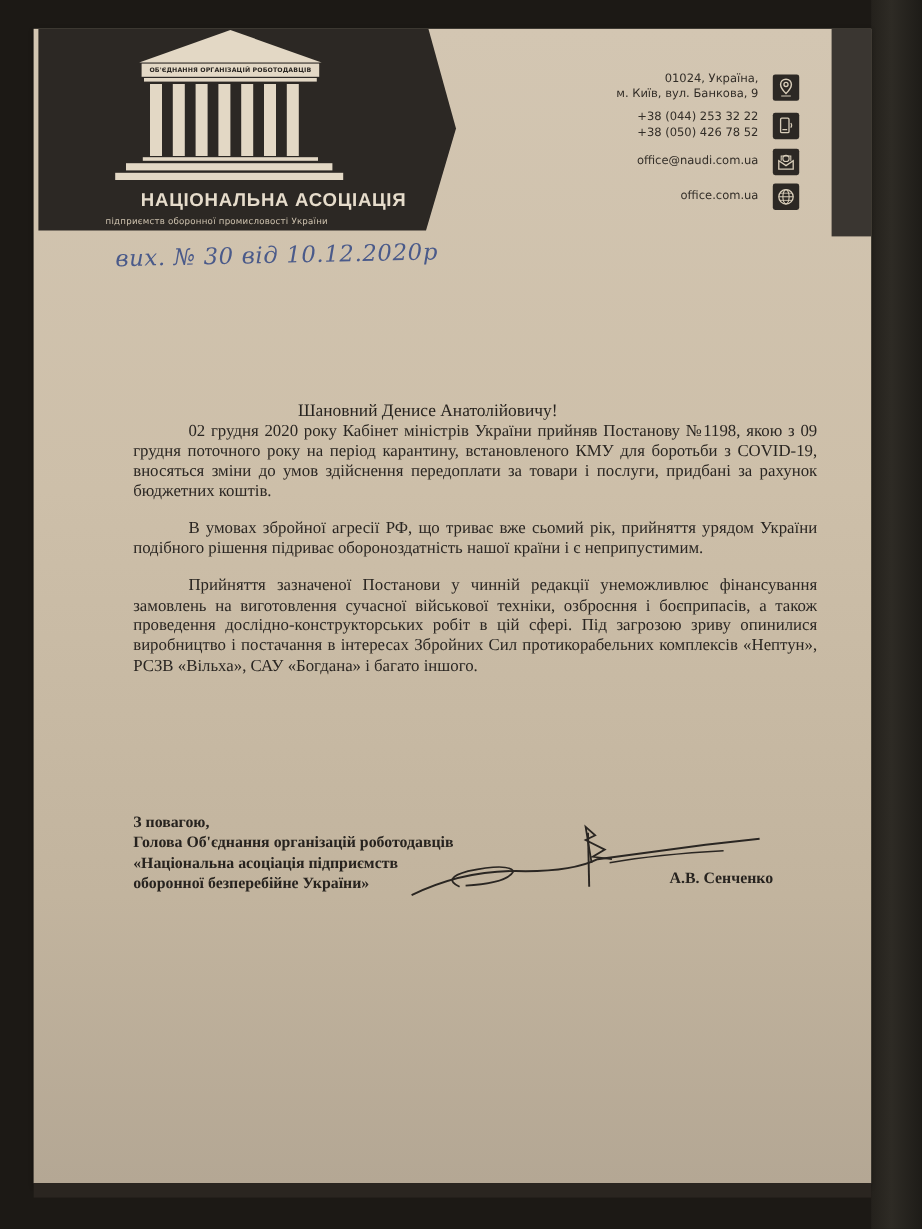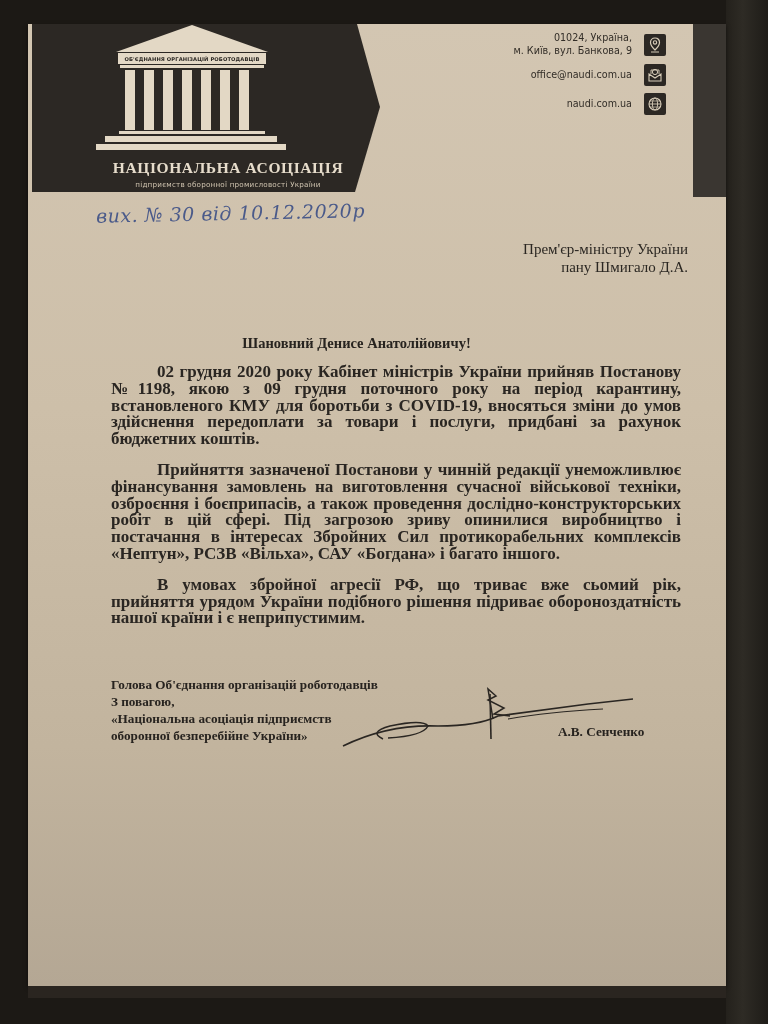--- a/index.html
+++ b/index.html
@@ -43,7 +43,7 @@
     font-family:"DejaVu Sans", sans-serif; font-weight:bold;
     font-size:5.2px; color:#2b2723; text-align:center; letter-spacing:0.1px;
   }
-  .contacts { position:absolute; right:60px; top:8px; width:240px; }
+  .contacts { position:absolute; right:60px; top:36px; width:240px; }
   .contact-row {
     display:flex; justify-content:flex-end; align-items:center;
     margin-bottom:7px;

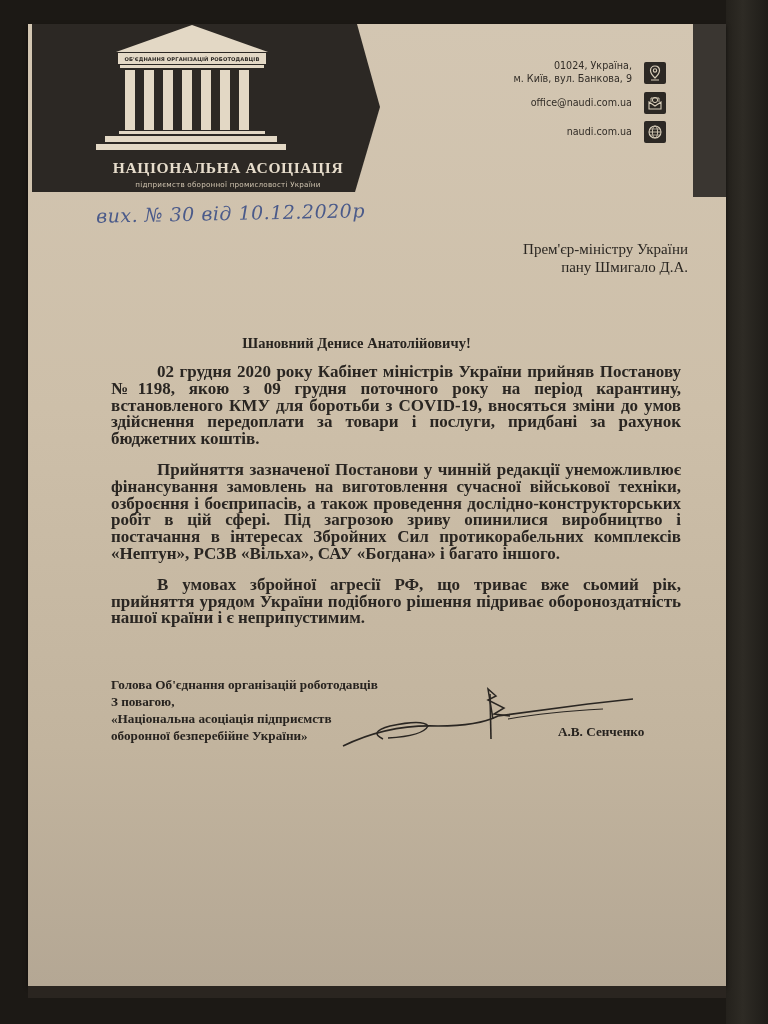--- a/index.html
+++ b/index.html
@@ -134,6 +134,19 @@
       </div>
     </div>
     <div class="contact-row">
+      <div class="contact-text">
+        <div>+38 (044) 253 32 22</div>
+        <div>+38 (050) 426 78 52</div>
+      </div>
+      <div class="contact-icon">
+        <svg width="14" height="16" viewBox="0 0 14 16">
+            <rect x="2.5" y="1.5" width="7" height="12" rx="1" fill="none" stroke="#d8cdb9" stroke-width="1.1"></rect>
+            <line x1="4" y1="11" x2="8" y2="11" stroke="#d8cdb9" stroke-width="0.9"></line>
+            <path d="M11 5.5q1.5 2 0 4" fill="none" stroke="#d8cdb9" stroke-width="0.9"></path>
+          </svg>
+      </div>
+    </div>
+    <div class="contact-row">
       <div class="contact-text">office@naudi.com.ua</div>
       <div class="contact-icon">
         <svg width="16" height="16" viewBox="0 0 16 16">

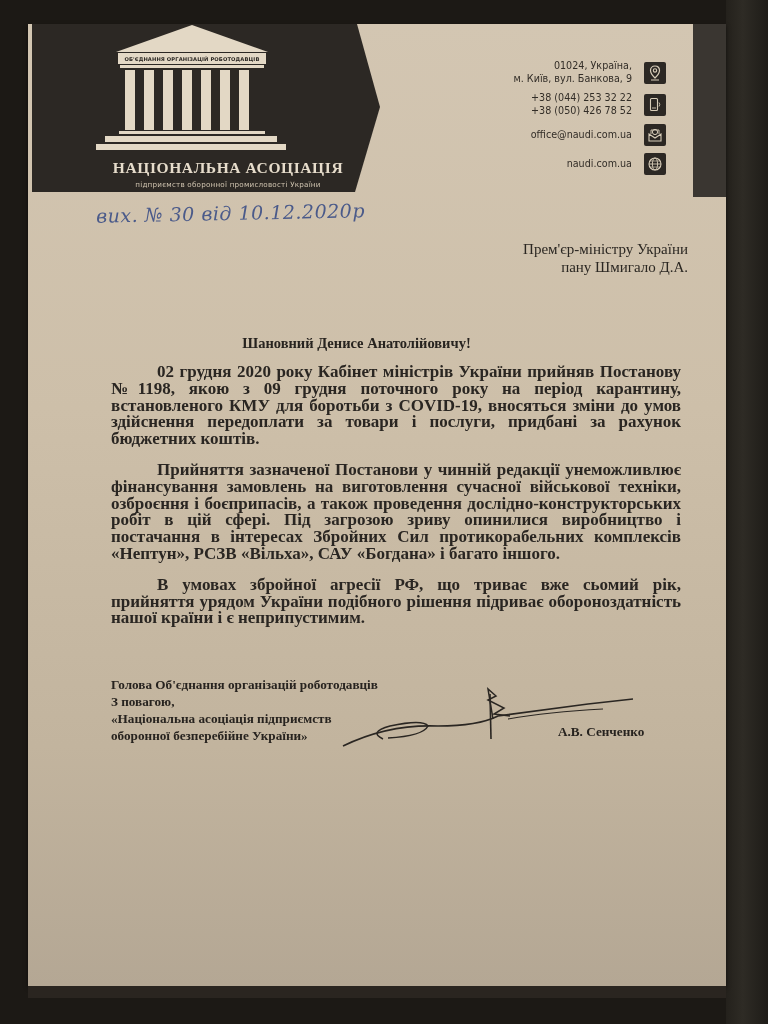--- a/index.html
+++ b/index.html
@@ -29,7 +29,7 @@
   .header-shape { position:absolute; left:0; top:0; }
   .logo-text-main {
     position:absolute; left:70px; top:135px; width:260px;
-    font-family:Liberation Serif, serif; font-weight:bold;
+    font-family:Liberation Sans, sans-serif; font-weight:bold;
     font-size:15.5px; letter-spacing:0.6px; color:#e6dccb;
     text-align:center;
   }

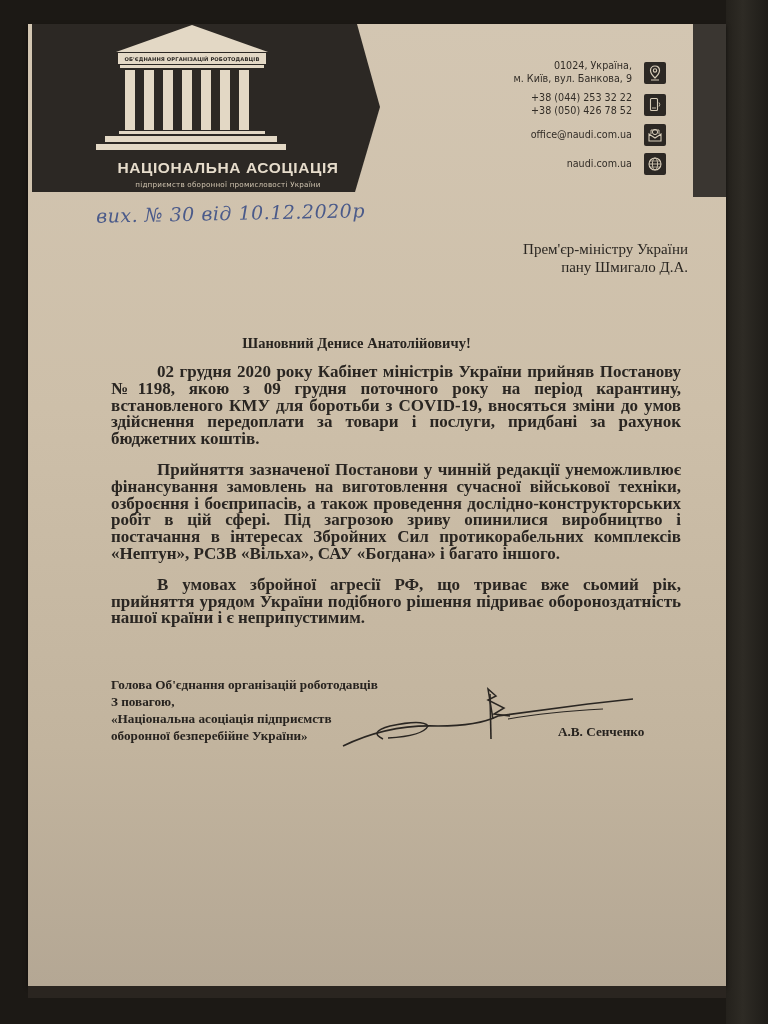--- a/index.html
+++ b/index.html
@@ -157,7 +157,7 @@
       </div>
     </div>
     <div class="contact-row">
-      <div class="contact-text">naudi.com.ua</div>
+      <div class="contact-text">office.com.ua</div>
       <div class="contact-icon">
         <svg width="16" height="16" viewBox="0 0 16 16">
             <circle cx="8" cy="8" r="6" fill="none" stroke="#d8cdb9" stroke-width="1.1"></circle>

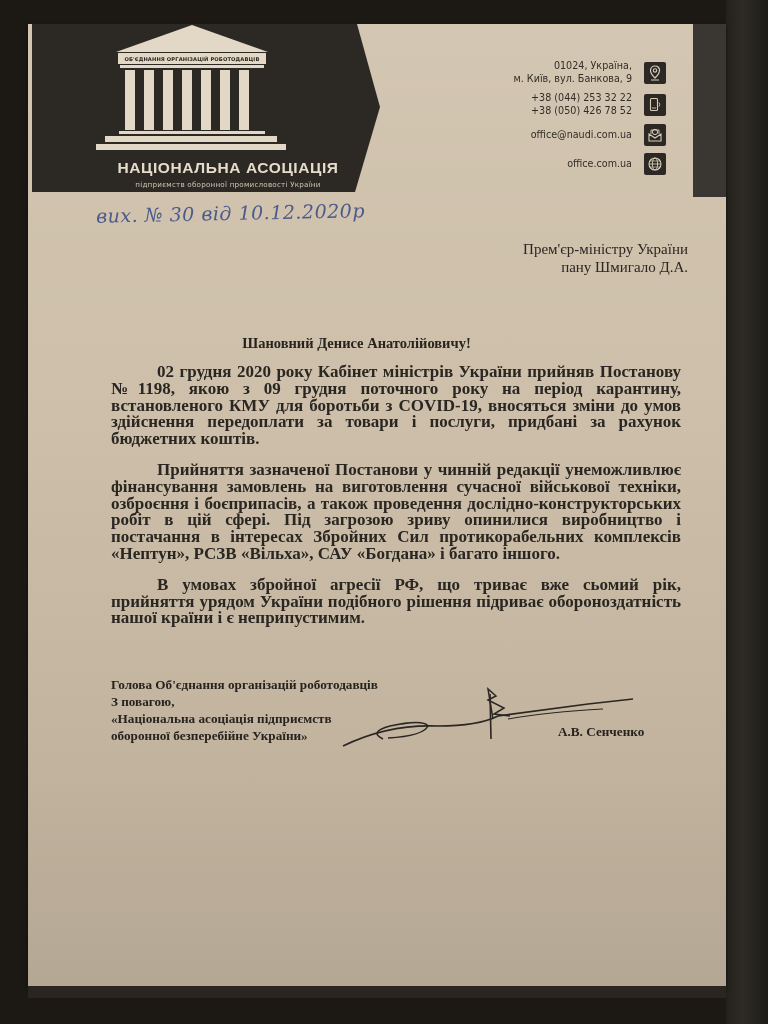--- a/index.html
+++ b/index.html
@@ -36,7 +36,7 @@
   .logo-text-sub {
     position:absolute; left:60px; top:156px; width:280px;
     font-family:"DejaVu Sans", sans-serif;
-    font-size:7.2px; color:#cfc3af; text-align:center; letter-spacing:0.2px;
+    font-size:7.2px; color:#cfc3af; letter-spacing:0.2px;
   }
   .logo-banner {
     position:absolute; left:94px; top:32px; width:140px;

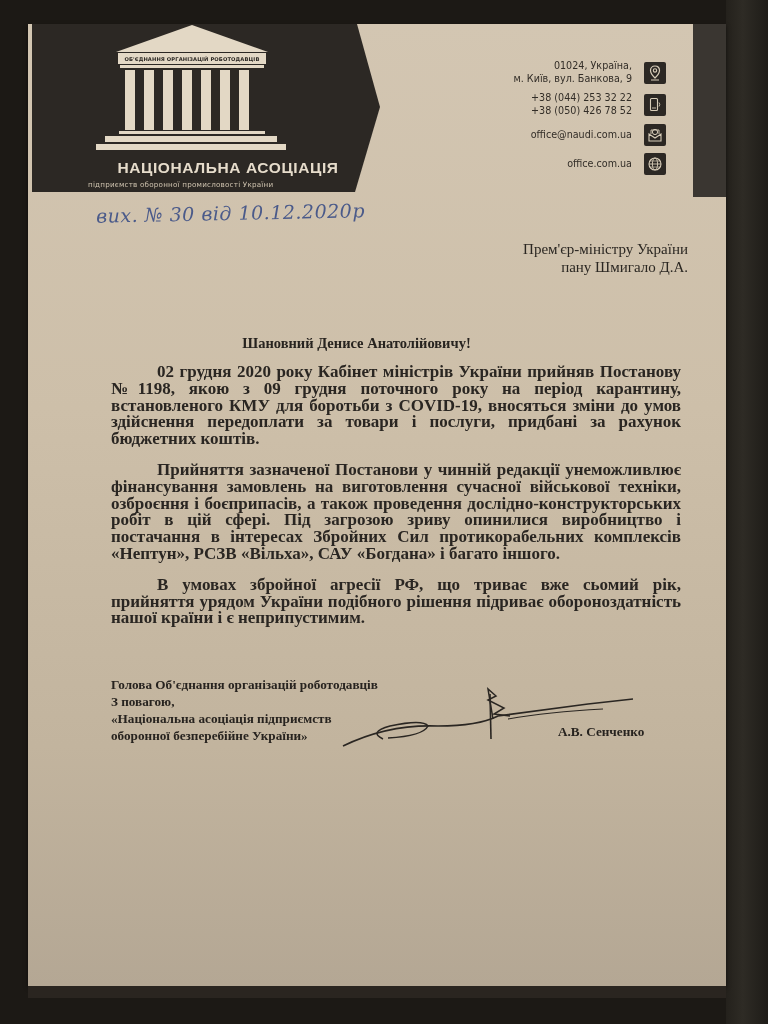--- a/index.html
+++ b/index.html
@@ -172,10 +172,6 @@
 
   <div class="handwritten">вих. № 30 від 10.12.2020р</div>
 
-  <div class="recipient">
-    <div>Прем'єр-міністру України</div>
-    <div>пану Шмигало Д.А.</div>
-  </div>
 
   <div class="salutation">Шановний Денисе Анатолійовичу!</div>
 

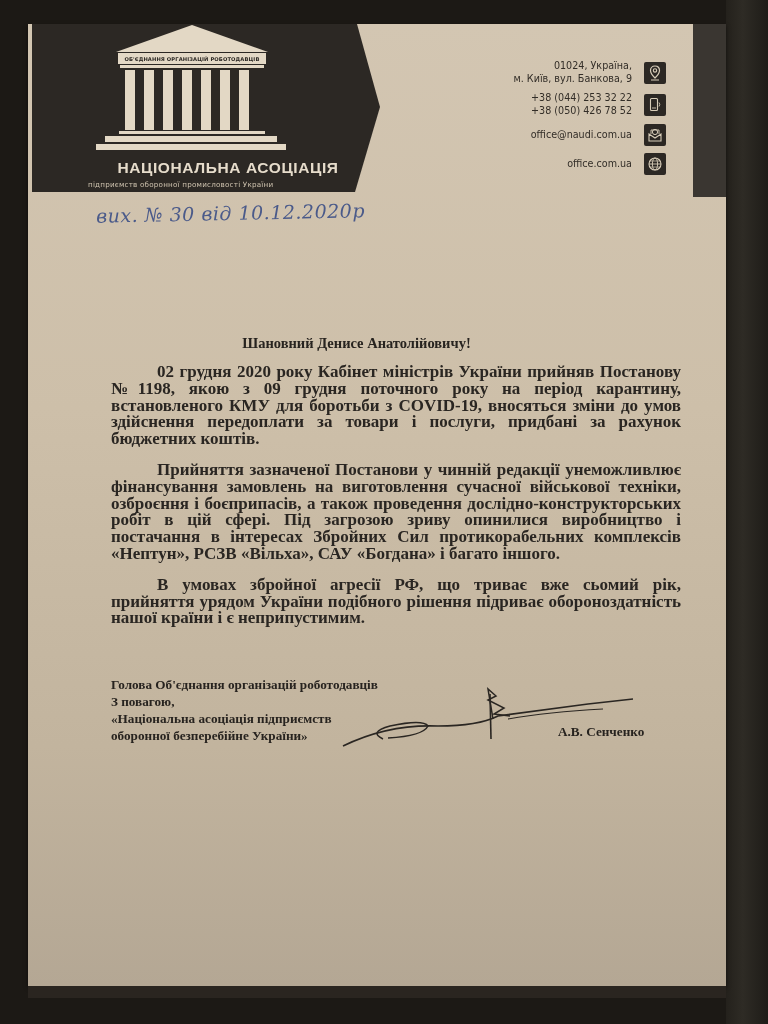--- a/index.html
+++ b/index.html
@@ -69,7 +69,7 @@
   }
   .salutation {
     position:absolute; left:0; width:657px; top:311px; text-align:center;
-    font-weight:bold; font-size:14.5px; color:#27231f;
+    font-weight:normal; font-size:14.5px; color:#27231f;
   }
   .body-text {
     position:absolute; left:83px; width:570px; top:340px;

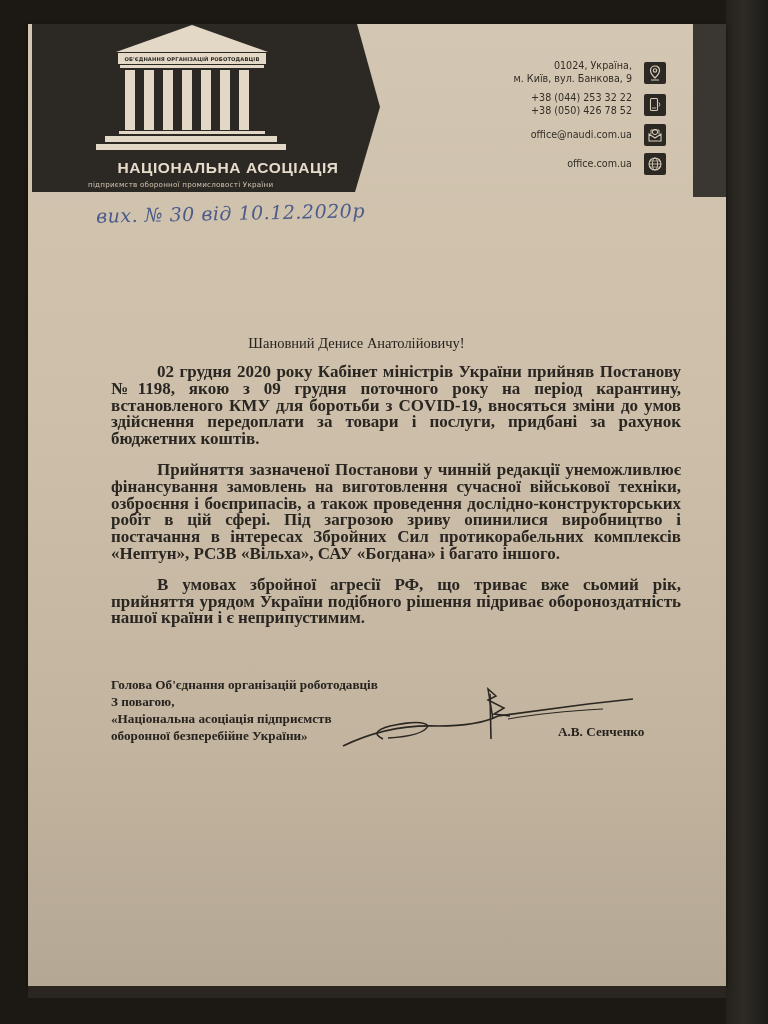--- a/index.html
+++ b/index.html
@@ -72,10 +72,9 @@
     font-weight:normal; font-size:14.5px; color:#27231f;
   }
   .body-text {
-    position:absolute; left:83px; width:570px; top:340px;
-    font-size:17px; line-height:16.8px; color:#2a2622;
+    position:absolute; left:83px; width:570px; top:328px;
+    font-size:14px; line-height:16.8px; color:#2a2622;
     text-align:justify;
-    font-weight:bold;
   }
   .body-text p { margin:0 0 14px 0; text-indent:46px; }
   .closing {

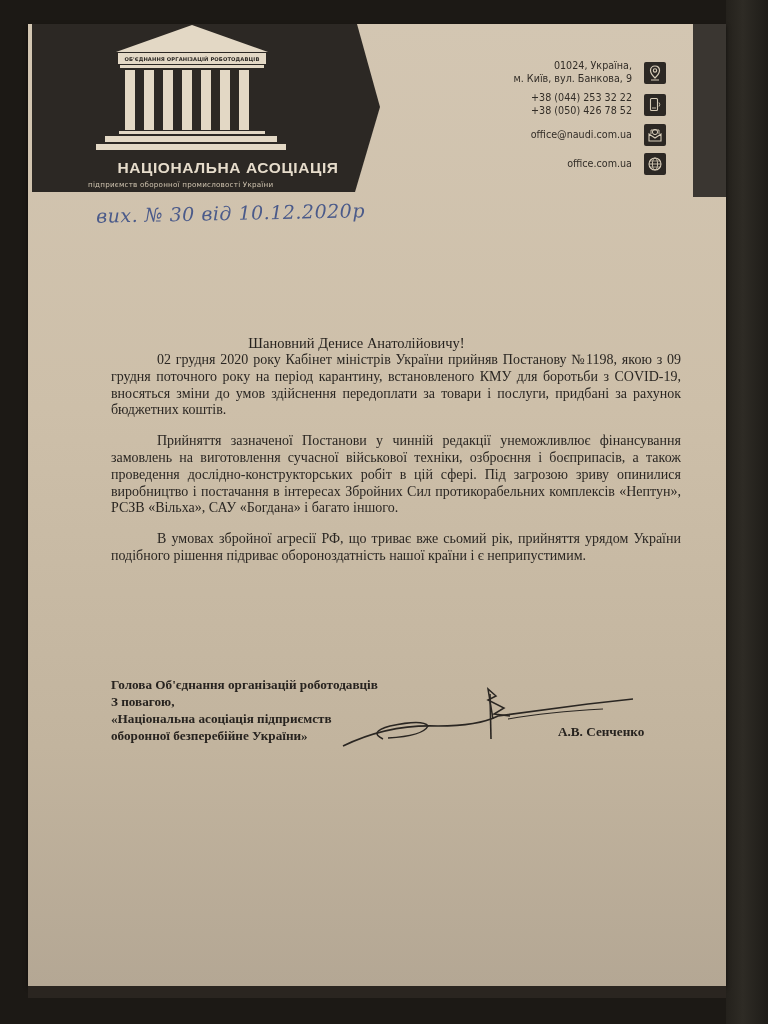--- a/index.html
+++ b/index.html
@@ -176,8 +176,8 @@
 
   <div class="body-text">
     <p>02 грудня 2020 року Кабінет міністрів України прийняв Постанову №1198, якою з 09 грудня поточного року на період карантину, встановленого КМУ для боротьби з COVID-19, вносяться зміни до умов здійснення передоплати за товари і послуги, придбані за рахунок бюджетних коштів.</p>
+    <p>В умовах збройної агресії РФ, що триває вже сьомий рік, прийняття урядом України подібного рішення підриває обороноздатність нашої країни і є неприпустимим.</p>
     <p>Прийняття зазначеної Постанови у чинній редакції унеможливлює фінансування замовлень на виготовлення сучасної військової техніки, озброєння і боєприпасів, а також проведення дослідно-конструкторських робіт в цій сфері. Під загрозою зриву опинилися виробництво і постачання в інтересах Збройних Сил протикорабельних комплексів «Нептун», РСЗВ «Вільха», САУ «Богдана» і багато іншого.</p>
-    <p>В умовах збройної агресії РФ, що триває вже сьомий рік, прийняття урядом України подібного рішення підриває обороноздатність нашої країни і є неприпустимим.</p>
   </div>
 
   <div class="closing">

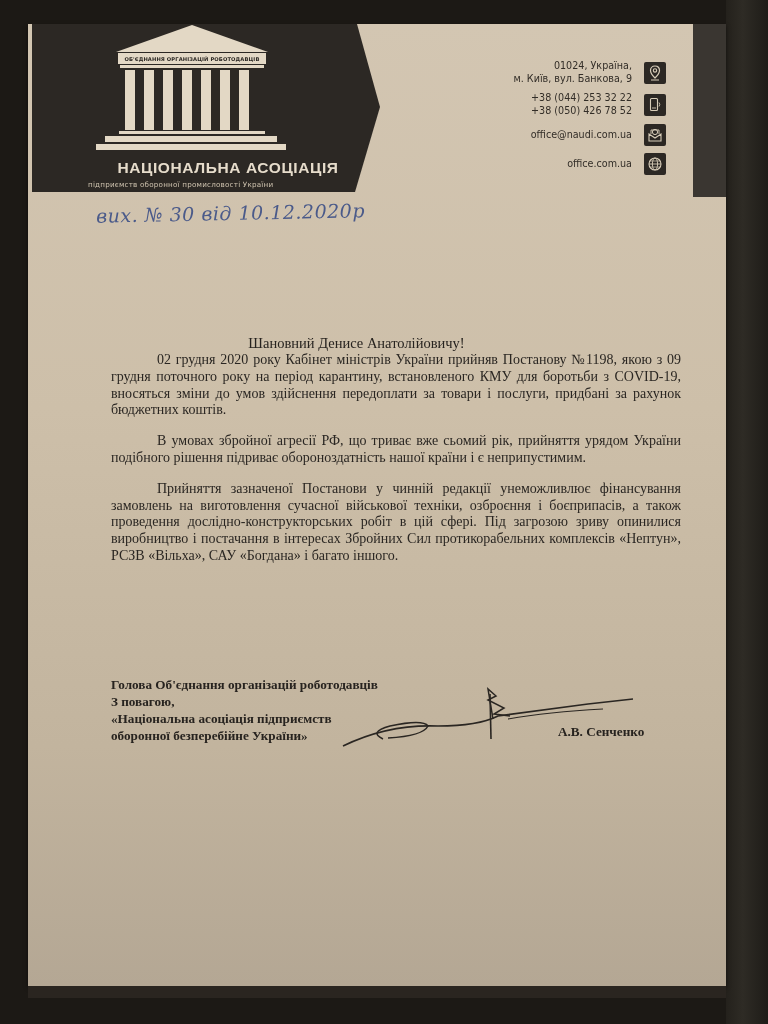--- a/index.html
+++ b/index.html
@@ -181,8 +181,8 @@
   </div>
 
   <div class="closing">
+    <div>З повагою,</div>
     <div>Голова Об'єднання організацій роботодавців</div>
-    <div>З повагою,</div>
     <div>«Національна асоціація підприємств</div>
     <div>оборонної безперебійне України»</div>
   </div>

